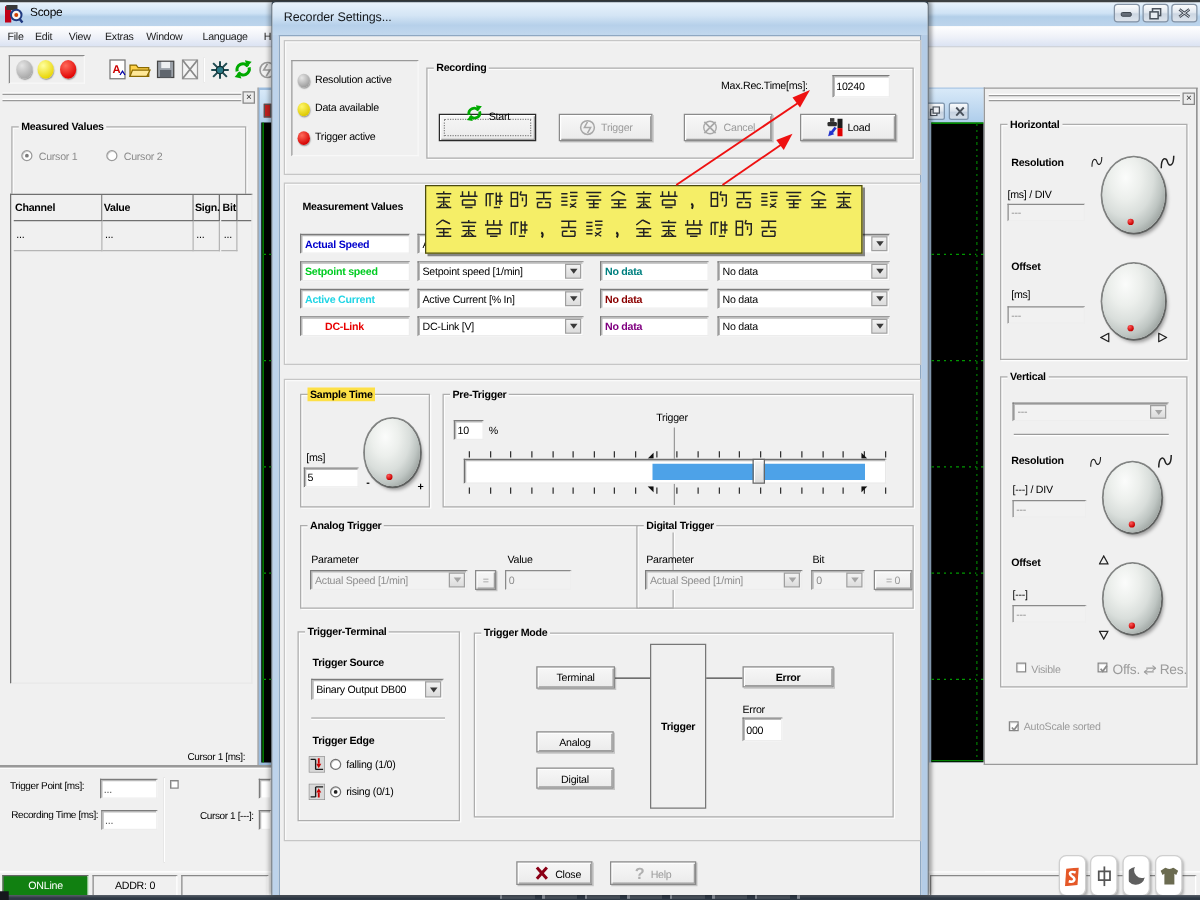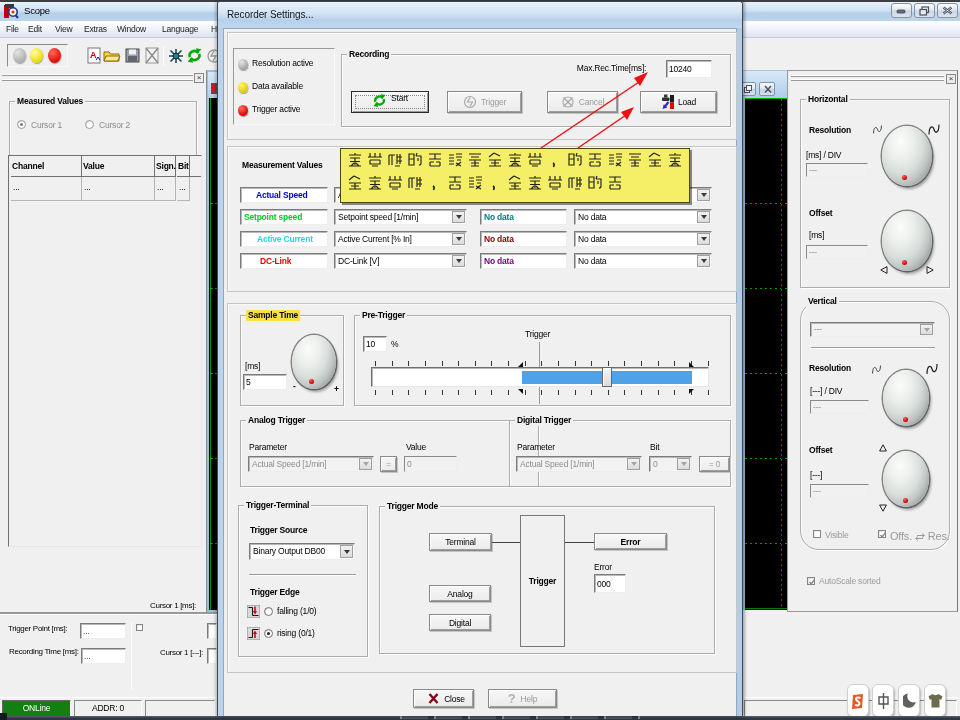--- a/index.html
+++ b/index.html
@@ -271,7 +271,7 @@
 <div class="fld" style="left:666px;top:60px;width:46px;height:18px;color:#000;font-size:8.5px;line-height:17px;padding-left:2px;">10240</div>
 <div style="left:351px;top:91px;width:78px;height:22px;border:1px solid #2a2a2a;background:linear-gradient(#f6f6f6,#ebebeb);box-shadow:inset 1px 1px 0 #fff,inset -1px -1px 0 #9d9d9d;"></div>
 <div style="left:355px;top:95px;width:70px;height:14px;border:1px dotted #888;"></div>
-<div style="left:353px;top:93px;width:74px;height:18px;display:flex;align-items:flex-start;justify-content:center;font-size:8.5px;"><svg width="15" height="15" viewBox="0 0 16 16" style="margin-right:4px">
+<div style="left:353px;top:80px;width:74px;height:18px;display:flex;align-items:flex-end;justify-content:center;font-size:8.5px;"><svg width="15" height="15" viewBox="0 0 16 16" style="margin-right:4px">
       <path d="M3.5 9.5 a4.5 4.5 0 0 1 8-3.8" stroke="#00aa00" stroke-width="2.4" fill="none"></path>
       <polygon points="9.3,1.2 14.4,2.2 11,6.2" fill="#00aa00"></polygon>
       <path d="M12.5 6.5 a4.5 4.5 0 0 1 -8 3.8" stroke="#00aa00" stroke-width="2.4" fill="none"></path>

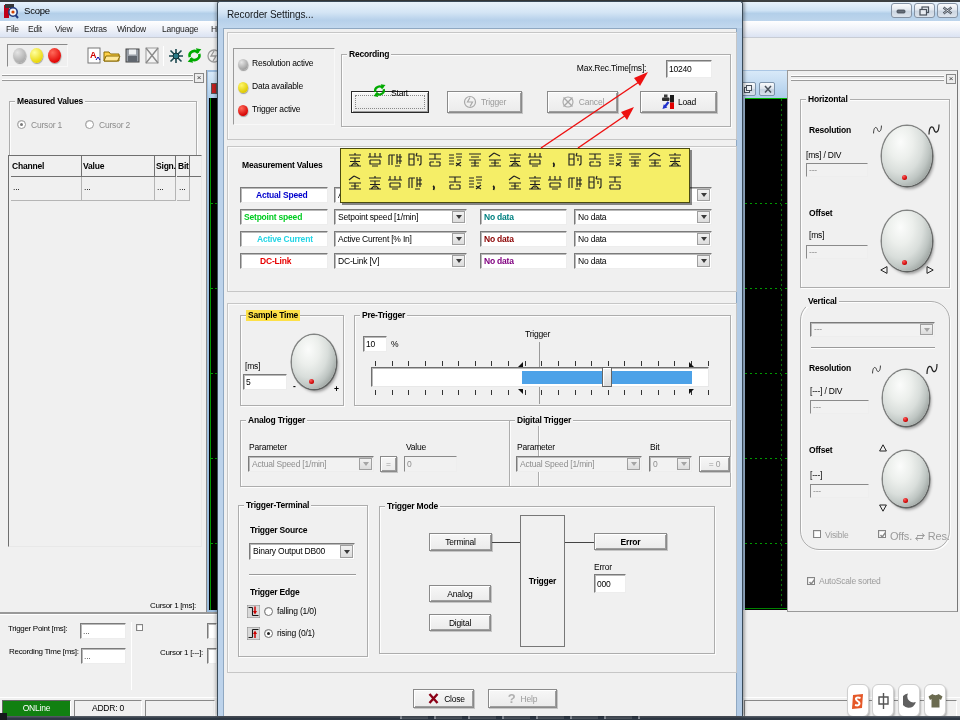--- a/index.html
+++ b/index.html
@@ -295,7 +295,7 @@
     </svg>Load</div>
 <div style="left:227px;top:146px;width:510px;height:146px;border:1px solid #c6c6c6;box-shadow:inset 1px 1px 0 #fafafa;"></div>
 <div class="lbl" style="left:242px;top:160px;font-weight:bold;font-size:8.5px;">Measurement Values</div>
-<div class="fld" style="left:240px;top:187px;width:88px;height:16px;color:#0000cc;font-size:8.5px;line-height:15px;padding-left:15px;font-weight:bold;">Actual Speed</div>
+<div class="fld" style="left:240px;top:187px;width:88px;height:16px;color:#0000cc;font-size:8.5px;line-height:15px;padding-left:3px;font-weight:bold;">Actual Speed</div>
 <div class="fld" style="left:334px;top:187px;width:133px;height:16px;background:#fff;color:#000;font-size:8.5px;line-height:14px;padding-left:3px;">Actual Speed [1/min]<span class="da">
       <span style="width:0;height:0;border-left:3px solid transparent;border-right:3px solid transparent;border-top:4px solid #3a3a3a;margin:auto;"></span>
     </span></div>

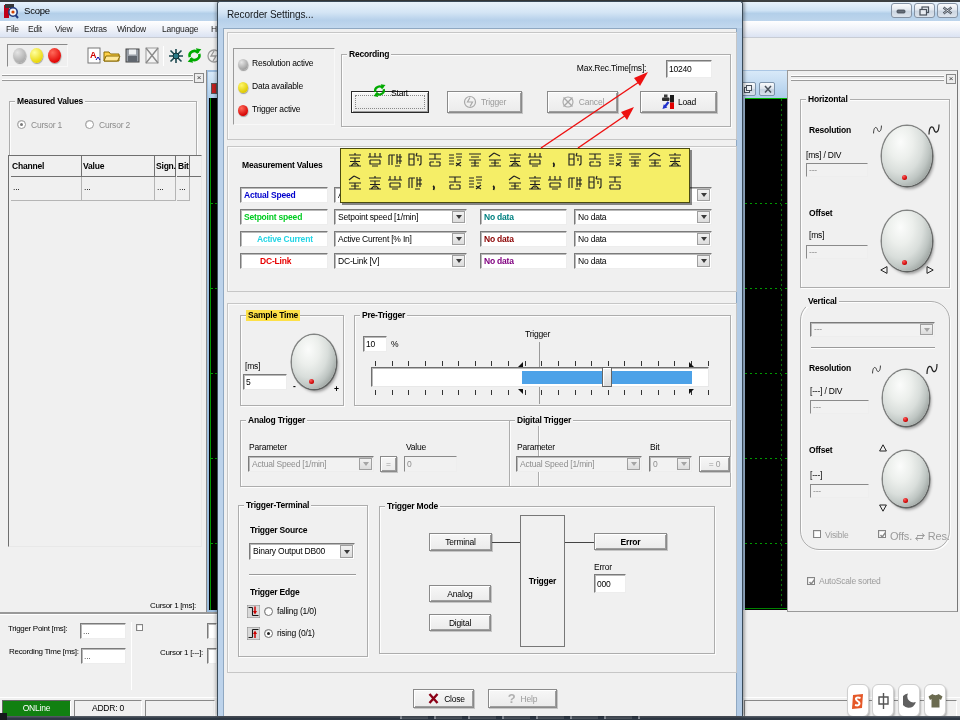--- a/index.html
+++ b/index.html
@@ -313,7 +313,7 @@
 <div class="fld" style="left:574px;top:209px;width:138px;height:16px;background:#fff;color:#000;font-size:8.5px;line-height:14px;padding-left:3px;">No data<span class="da">
       <span style="width:0;height:0;border-left:3px solid transparent;border-right:3px solid transparent;border-top:4px solid #3a3a3a;margin:auto;"></span>
     </span></div>
-<div class="fld" style="left:240px;top:231px;width:88px;height:16px;color:#22d5e5;font-size:8.5px;line-height:15px;padding-left:16px;font-weight:bold;">Active Current</div>
+<div class="fld" style="left:240px;top:231px;width:88px;height:16px;color:#22d5e5;font-size:8.5px;line-height:15px;padding-left:3px;font-weight:bold;">Active Current</div>
 <div class="fld" style="left:334px;top:231px;width:133px;height:16px;background:#fff;color:#000;font-size:8.5px;line-height:14px;padding-left:3px;">Active Current [% In]<span class="da">
       <span style="width:0;height:0;border-left:3px solid transparent;border-right:3px solid transparent;border-top:4px solid #3a3a3a;margin:auto;"></span>
     </span></div>

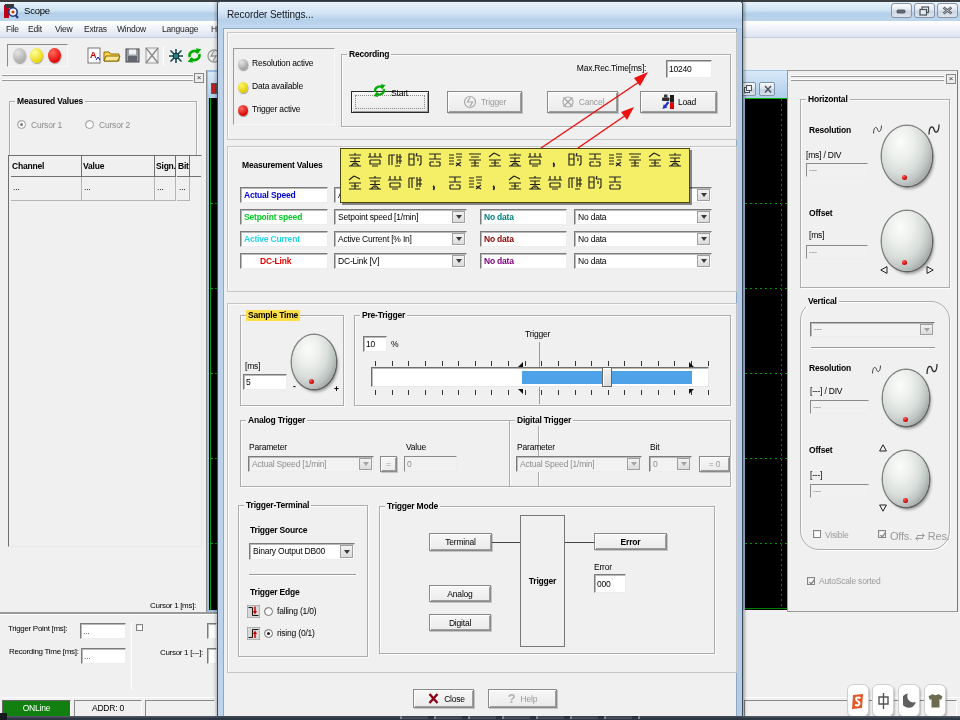--- a/index.html
+++ b/index.html
@@ -182,7 +182,7 @@
 <svg style="position:absolute;left:926px;top:266px" width="8" height="8" viewBox="0 0 8 8">
     <polygon points="1,0.6 1,7.4 7.2,4" fill="none" stroke="#222" stroke-width="1"></polygon>
   </svg>
-<div class="grp" style="left:800px;top:301px;width:150px;height:249px;border-radius:19px;">
+<div class="grp" style="left:800px;top:301px;width:150px;height:249px;">
     <span style="position:absolute;left:5px;top:-6px;background:#f0f0f0;padding:0 2px;font-weight:bold;font-size:8.5px;line-height:11px;white-space:nowrap;">Vertical</span>
   </div>
 <div class="fld" style="left:810px;top:322px;width:125px;height:15px;background:#f2f2f2;color:#8e8e8e;font-size:8.5px;line-height:13px;padding-left:3px;">---<span class="da">

